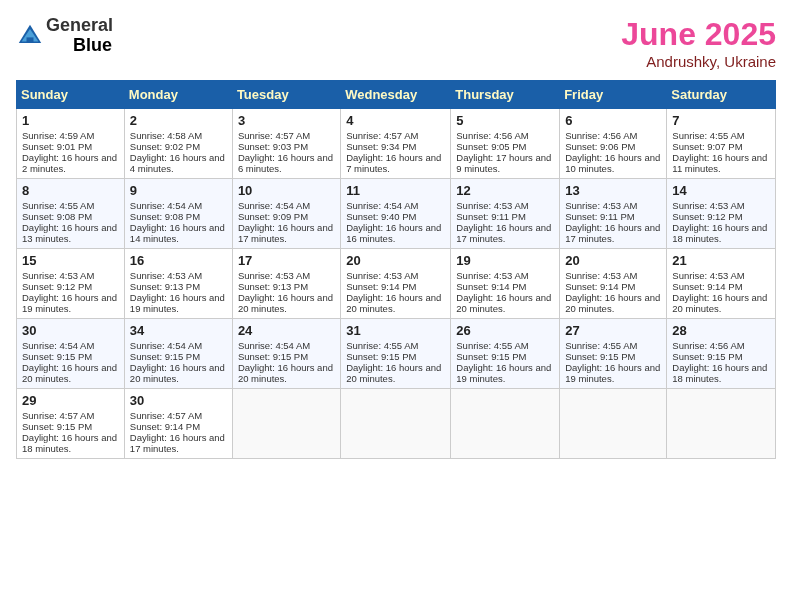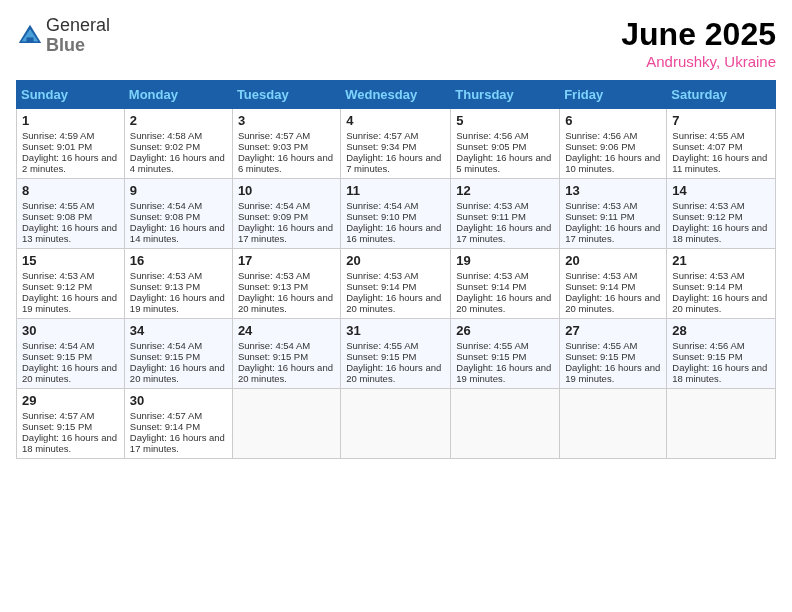--- a/index.html
+++ b/index.html
@@ -27,7 +27,7 @@
     }
     .logo-general {
       font-size: 18px;
-      font-weight: normal;
+      font-weight: bold;
       color: #333;
     }
     .logo-blue {

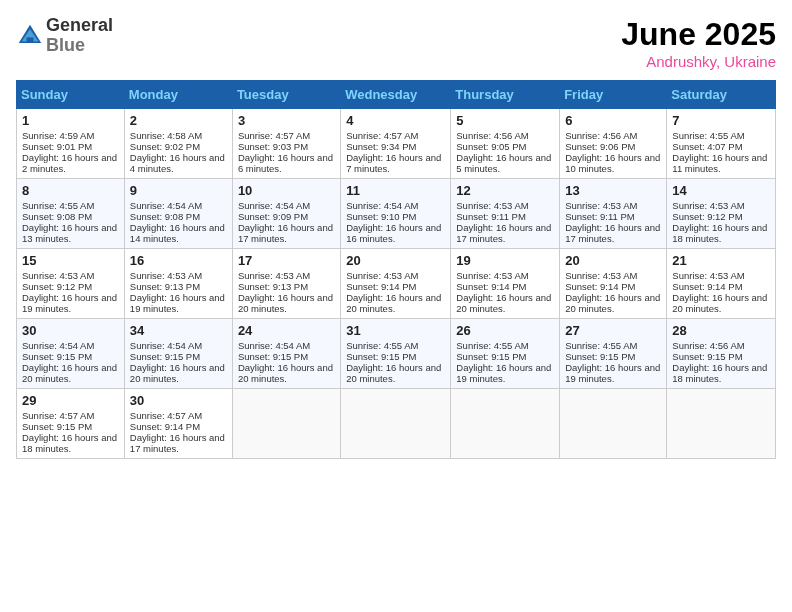--- a/index.html
+++ b/index.html
@@ -33,7 +33,8 @@
     .logo-blue {
       font-size: 18px;
       font-weight: bold;
-      color: #737373;
+      color: #000000;
+      margin-left: 27px;
     }
     .logo-icon {
       width: 28px;

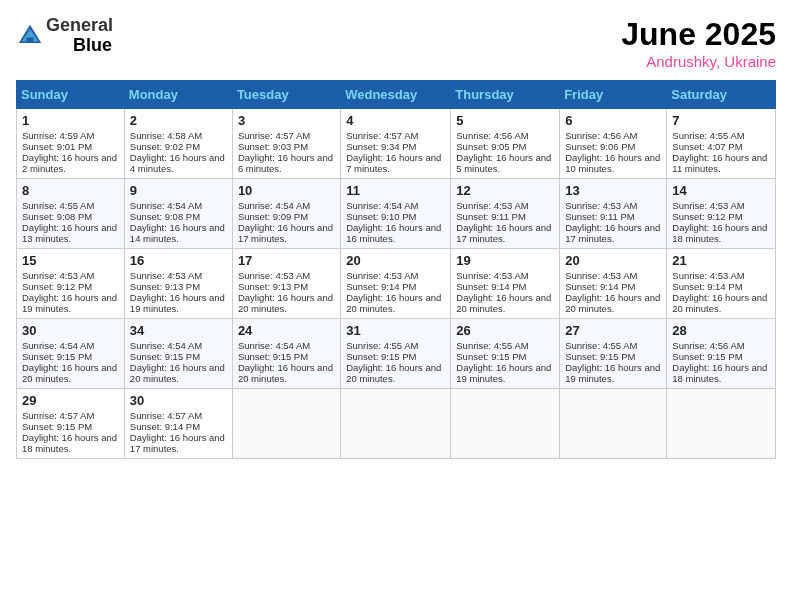--- a/index.html
+++ b/index.html
@@ -47,7 +47,7 @@
     .calendar-title {
       font-size: 32px;
       font-weight: bold;
-      color: #000000;
+      color: #ec4899;
     }
     .calendar-subtitle {
       font-size: 15px;

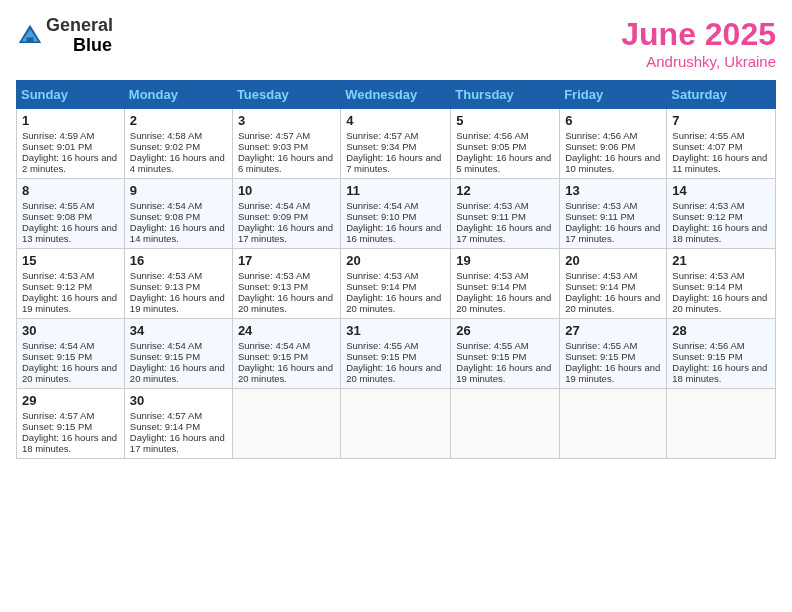--- a/index.html
+++ b/index.html
@@ -51,7 +51,7 @@
     }
     .calendar-subtitle {
       font-size: 15px;
-      color: #ec4899;
+      color: #7f1d1d;
     }
     .calendar {
       width: 100%;

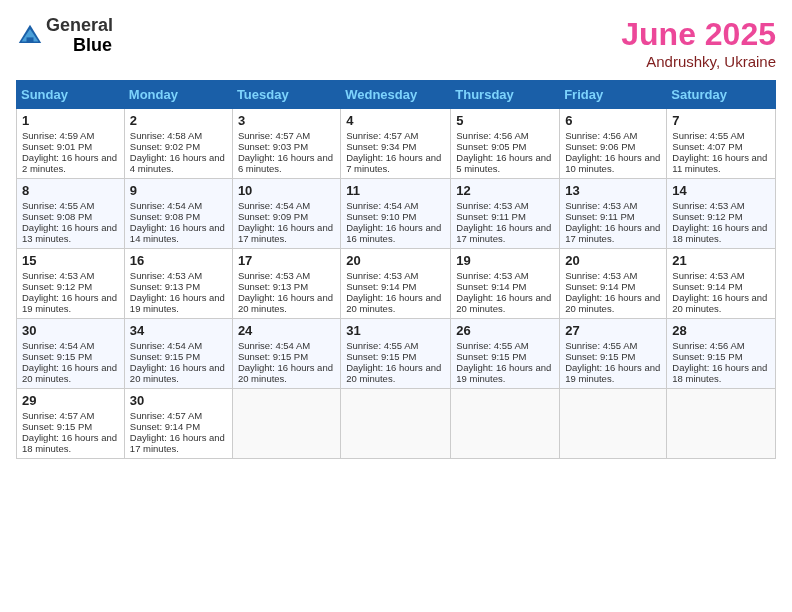--- a/index.html
+++ b/index.html
@@ -59,7 +59,7 @@
     }
     .calendar th {
       background-color: #1a5fa8;
-      color: #7dd3fc;
+      color: #fef9c3;
       font-size: 13px;
       font-weight: bold;
       padding: 6px 4px;

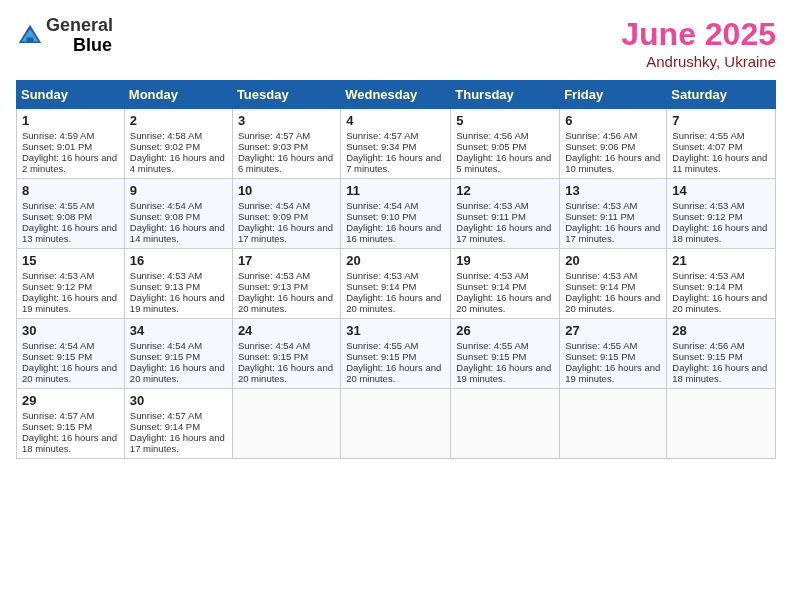--- a/index.html
+++ b/index.html
@@ -131,7 +131,7 @@
         <td><span class="day-number">4</span><span>Sunrise: 4:57 AM</span><br><span>Sunset: 9:34 PM</span><br><span>Daylight: 16 hours and 7 minutes.</span></td>
         <td><span class="day-number">5</span><span>Sunrise: 4:56 AM</span><br><span>Sunset: 9:05 PM</span><br><span>Daylight: 16 hours and 5 minutes.</span></td>
         <td><span class="day-number">6</span><span>Sunrise: 4:56 AM</span><br><span>Sunset: 9:06 PM</span><br><span>Daylight: 16 hours and 10 minutes.</span></td>
-        <td><span class="day-number">7</span><span>Sunrise: 4:55 AM</span><br><span>Sunset: 4:07 PM</span><br><span>Daylight: 16 hours and 11 minutes.</span></td>
+        <td><span class="day-number">7</span><span>Sunrise: 4:55 AM</span><br><span>Sunset: 9:07 PM</span><br><span>Daylight: 16 hours and 11 minutes.</span></td>
       </tr>
       <tr>
         <td><span class="day-number">8</span><span>Sunrise: 4:55 AM</span><br><span>Sunset: 9:08 PM</span><br><span>Daylight: 16 hours and 13 minutes.</span></td>

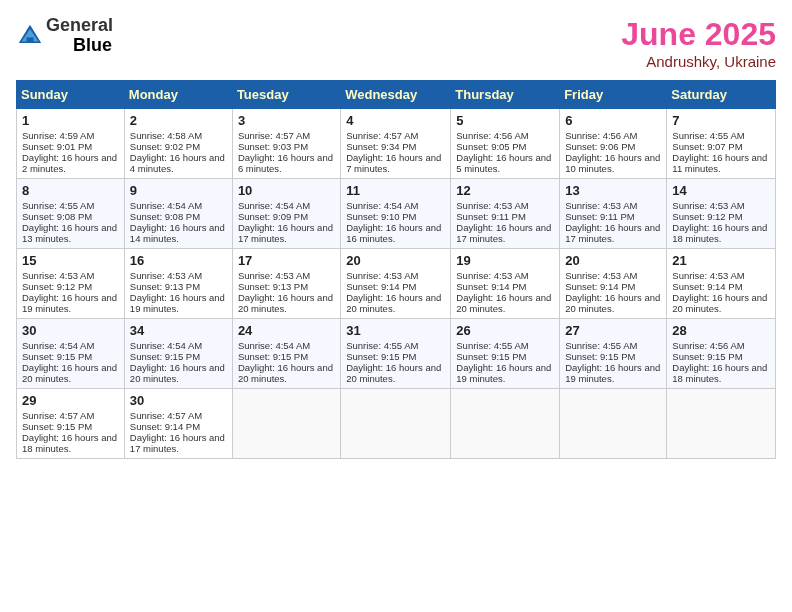--- a/index.html
+++ b/index.html
@@ -129,7 +129,7 @@
         <td><span class="day-number">2</span><span>Sunrise: 4:58 AM</span><br><span>Sunset: 9:02 PM</span><br><span>Daylight: 16 hours and 4 minutes.</span></td>
         <td><span class="day-number">3</span><span>Sunrise: 4:57 AM</span><br><span>Sunset: 9:03 PM</span><br><span>Daylight: 16 hours and 6 minutes.</span></td>
         <td><span class="day-number">4</span><span>Sunrise: 4:57 AM</span><br><span>Sunset: 9:34 PM</span><br><span>Daylight: 16 hours and 7 minutes.</span></td>
-        <td><span class="day-number">5</span><span>Sunrise: 4:56 AM</span><br><span>Sunset: 9:05 PM</span><br><span>Daylight: 16 hours and 5 minutes.</span></td>
+        <td><span class="day-number">5</span><span>Sunrise: 4:56 AM</span><br><span>Sunset: 9:05 PM</span><br><span>Daylight: 17 hours and 9 minutes.</span></td>
         <td><span class="day-number">6</span><span>Sunrise: 4:56 AM</span><br><span>Sunset: 9:06 PM</span><br><span>Daylight: 16 hours and 10 minutes.</span></td>
         <td><span class="day-number">7</span><span>Sunrise: 4:55 AM</span><br><span>Sunset: 9:07 PM</span><br><span>Daylight: 16 hours and 11 minutes.</span></td>
       </tr>

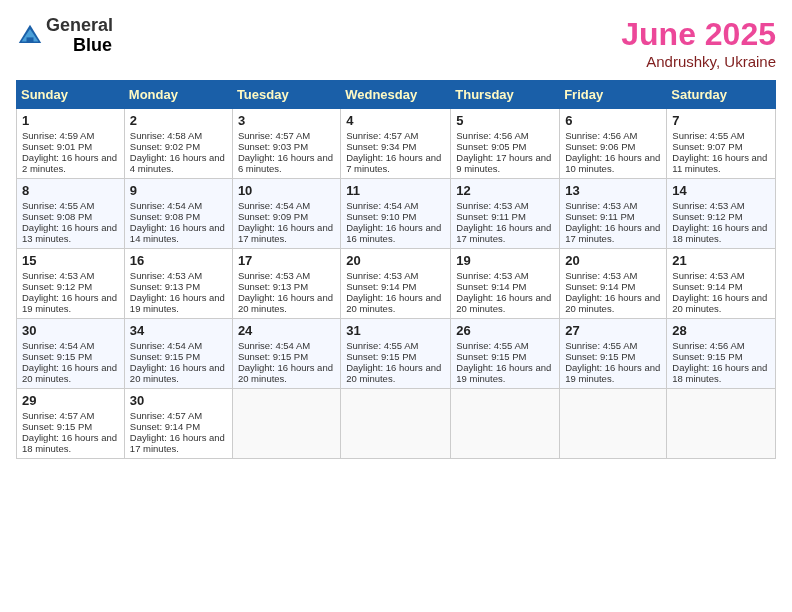--- a/index.html
+++ b/index.html
@@ -137,7 +137,7 @@
         <td><span class="day-number">8</span><span>Sunrise: 4:55 AM</span><br><span>Sunset: 9:08 PM</span><br><span>Daylight: 16 hours and 13 minutes.</span></td>
         <td><span class="day-number">9</span><span>Sunrise: 4:54 AM</span><br><span>Sunset: 9:08 PM</span><br><span>Daylight: 16 hours and 14 minutes.</span></td>
         <td><span class="day-number">10</span><span>Sunrise: 4:54 AM</span><br><span>Sunset: 9:09 PM</span><br><span>Daylight: 16 hours and 17 minutes.</span></td>
-        <td><span class="day-number">11</span><span>Sunrise: 4:54 AM</span><br><span>Sunset: 9:10 PM</span><br><span>Daylight: 16 hours and 16 minutes.</span></td>
+        <td><span class="day-number">11</span><span>Sunrise: 4:54 AM</span><br><span>Sunset: 9:40 PM</span><br><span>Daylight: 16 hours and 16 minutes.</span></td>
         <td><span class="day-number">12</span><span>Sunrise: 4:53 AM</span><br><span>Sunset: 9:11 PM</span><br><span>Daylight: 16 hours and 17 minutes.</span></td>
         <td><span class="day-number">13</span><span>Sunrise: 4:53 AM</span><br><span>Sunset: 9:11 PM</span><br><span>Daylight: 16 hours and 17 minutes.</span></td>
         <td><span class="day-number">14</span><span>Sunrise: 4:53 AM</span><br><span>Sunset: 9:12 PM</span><br><span>Daylight: 16 hours and 18 minutes.</span></td>

